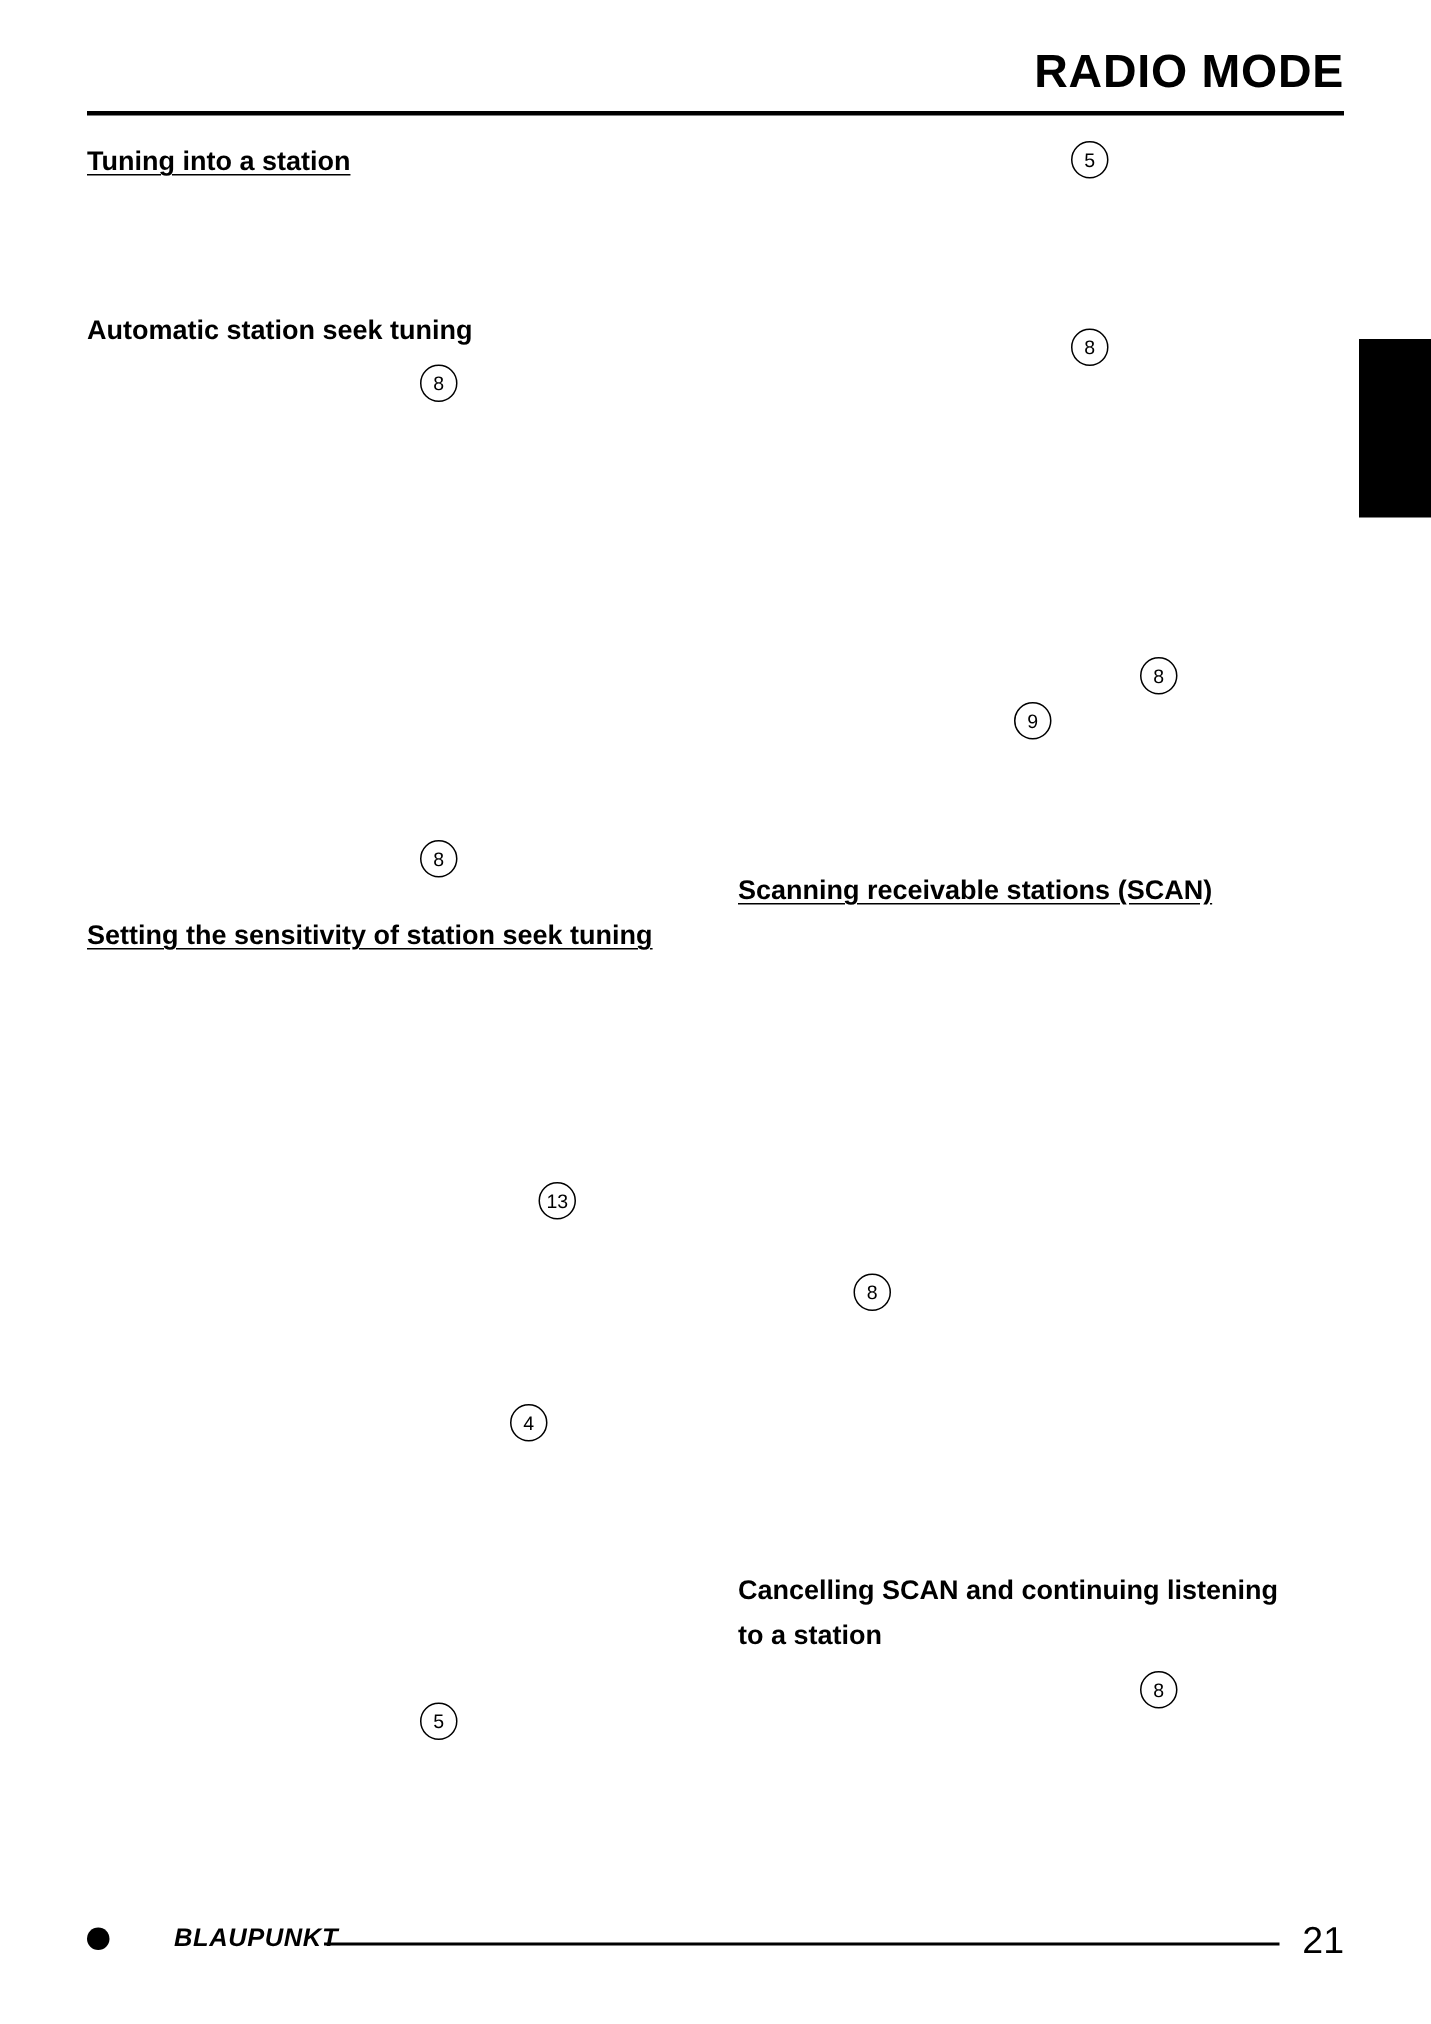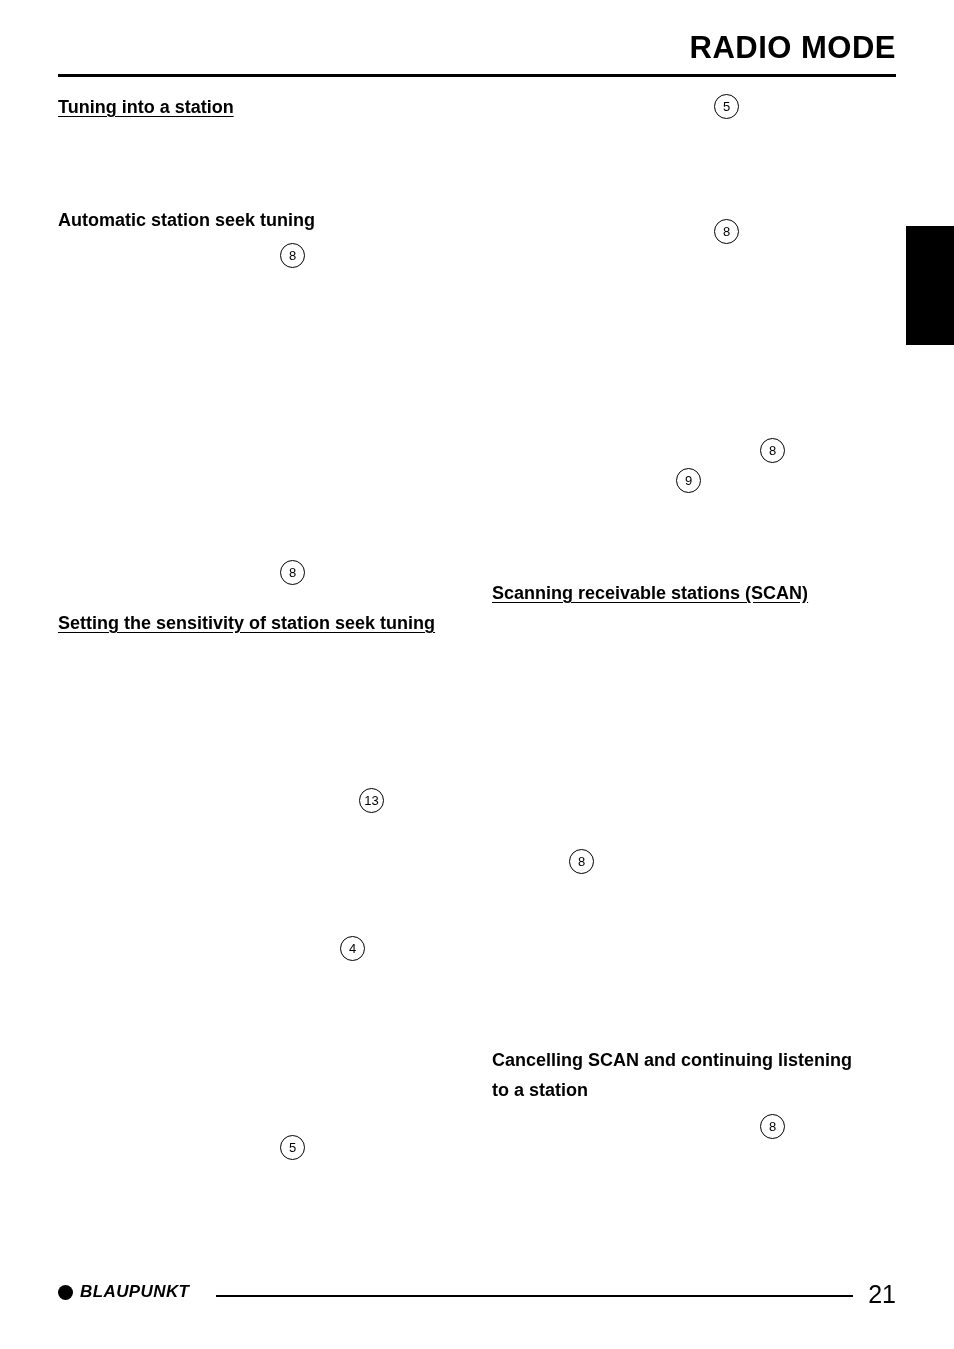--- a/index.html
+++ b/index.html
@@ -112,6 +112,7 @@
     font-weight: bold;
     font-style: italic;
     letter-spacing: 0.4px;
+    margin-left: 36px;
   }
   .page-number {
     position: absolute;

